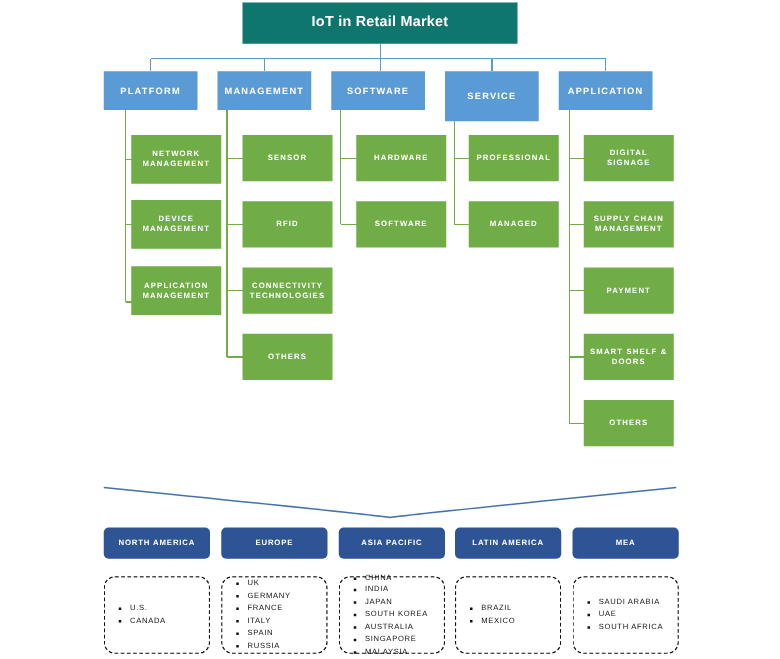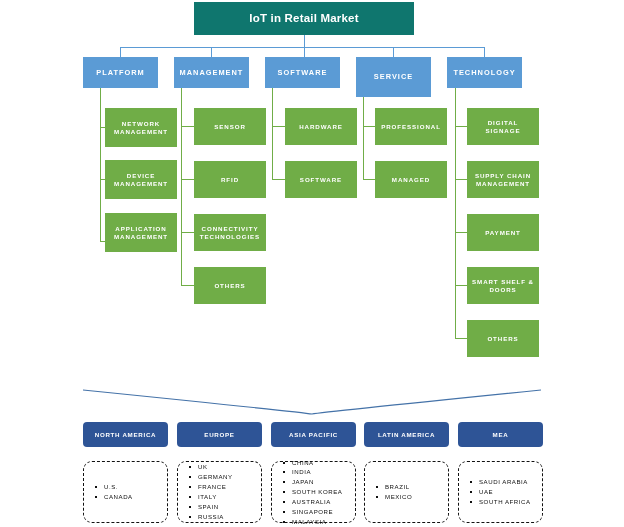--- a/index.html
+++ b/index.html
@@ -155,7 +155,7 @@
   <div class="node cat-node" style="left:174px; top:57px; width:75px; height:31px;">MANAGEMENT</div>
   <div class="node cat-node" style="left:265px; top:57px; width:75px; height:31px;">SOFTWARE</div>
   <div class="node cat-node" style="left:356px; top:57px; width:75px; height:40px;">SERVICE</div>
-  <div class="node cat-node" style="left:447px; top:57px; width:75px; height:31px;">TECHNOLOGY</div>
+  <div class="node cat-node" style="left:447px; top:57px; width:75px; height:31px;">APPLICATION</div>
 
   <div class="node sub-node" style="left:105px; top:108px; width:72px; height:39px;">NETWORK MANAGEMENT</div>
   <div class="node sub-node" style="left:105px; top:160px; width:72px; height:39px;">DEVICE MANAGEMENT</div>

